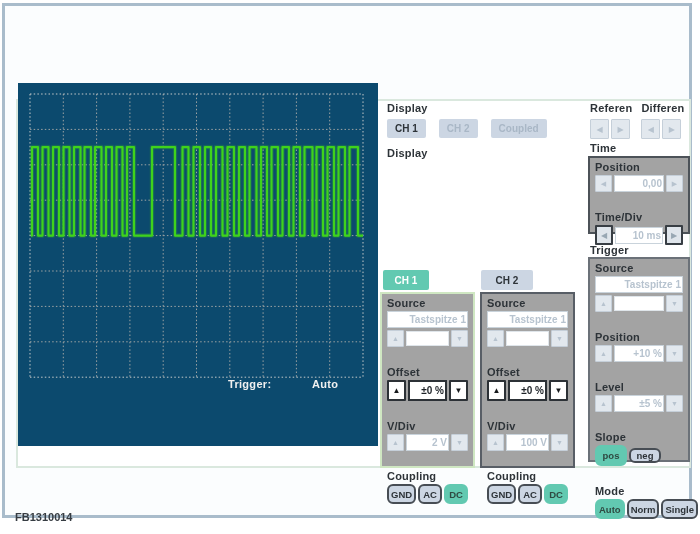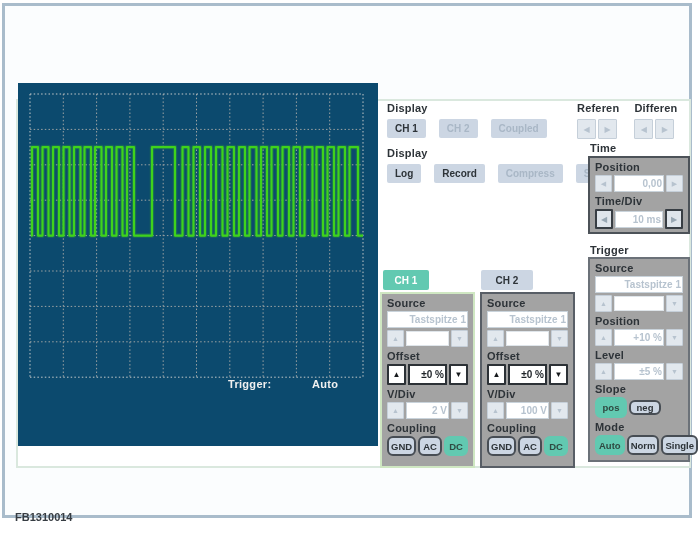--- a/index.html
+++ b/index.html
@@ -56,7 +56,7 @@
   .sect-display .row{margin-top:5px}
   .sect-display .lbl + .row{margin-top:5px}
   .lbl2{margin-top:9px}
-  .sect-refdiff{position:absolute;left:572px;top:96px;display:flex;gap:15px}
+  .sect-refdiff{position:absolute;left:585px;top:96px;display:flex;gap:9px}
   .refgrp .row{gap:2px;margin-top:5px}
   .sect-lbl-time{position:absolute;left:585px;top:136px}
   .sect-lbl-trig{position:absolute;left:585px;top:238px}

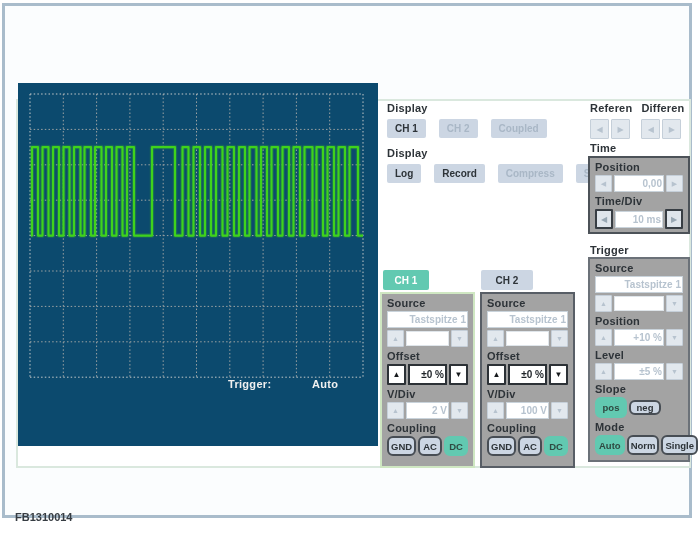--- a/index.html
+++ b/index.html
@@ -106,12 +106,6 @@
         <button class="flat dim">Coupled</button>
       </div>
       <div class="lbl lbl2">Display</div>
-      <div class="row">
-        <button class="flat">Log</button>
-        <button class="flat">Record</button>
-        <button class="flat dim">Compress</button>
-        <button class="flat dim">Stimuli</button>
-      </div>
     </div>
 
     <div class="sect-refdiff">

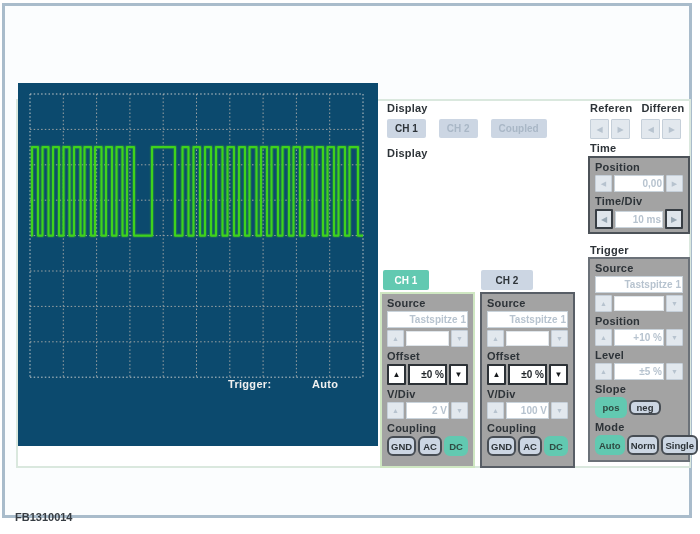--- a/index.html
+++ b/index.html
@@ -49,7 +49,7 @@
   .p-time{left:583px;top:150px;width:102px;height:78px;border:2px solid #4c5258}
   .p-trig{left:583px;top:251px;width:102px;height:205px;border:2px solid #6b7178}
   .srow{display:flex;gap:2px;align-items:center;margin-top:2px}
-  .panel .lbl{margin-top:3px}
+  .panel .lbl{margin-top:19px}
   .panel .lbl:first-child{margin-top:0}
 
   .sect-display{position:absolute;left:382px;top:96px}

